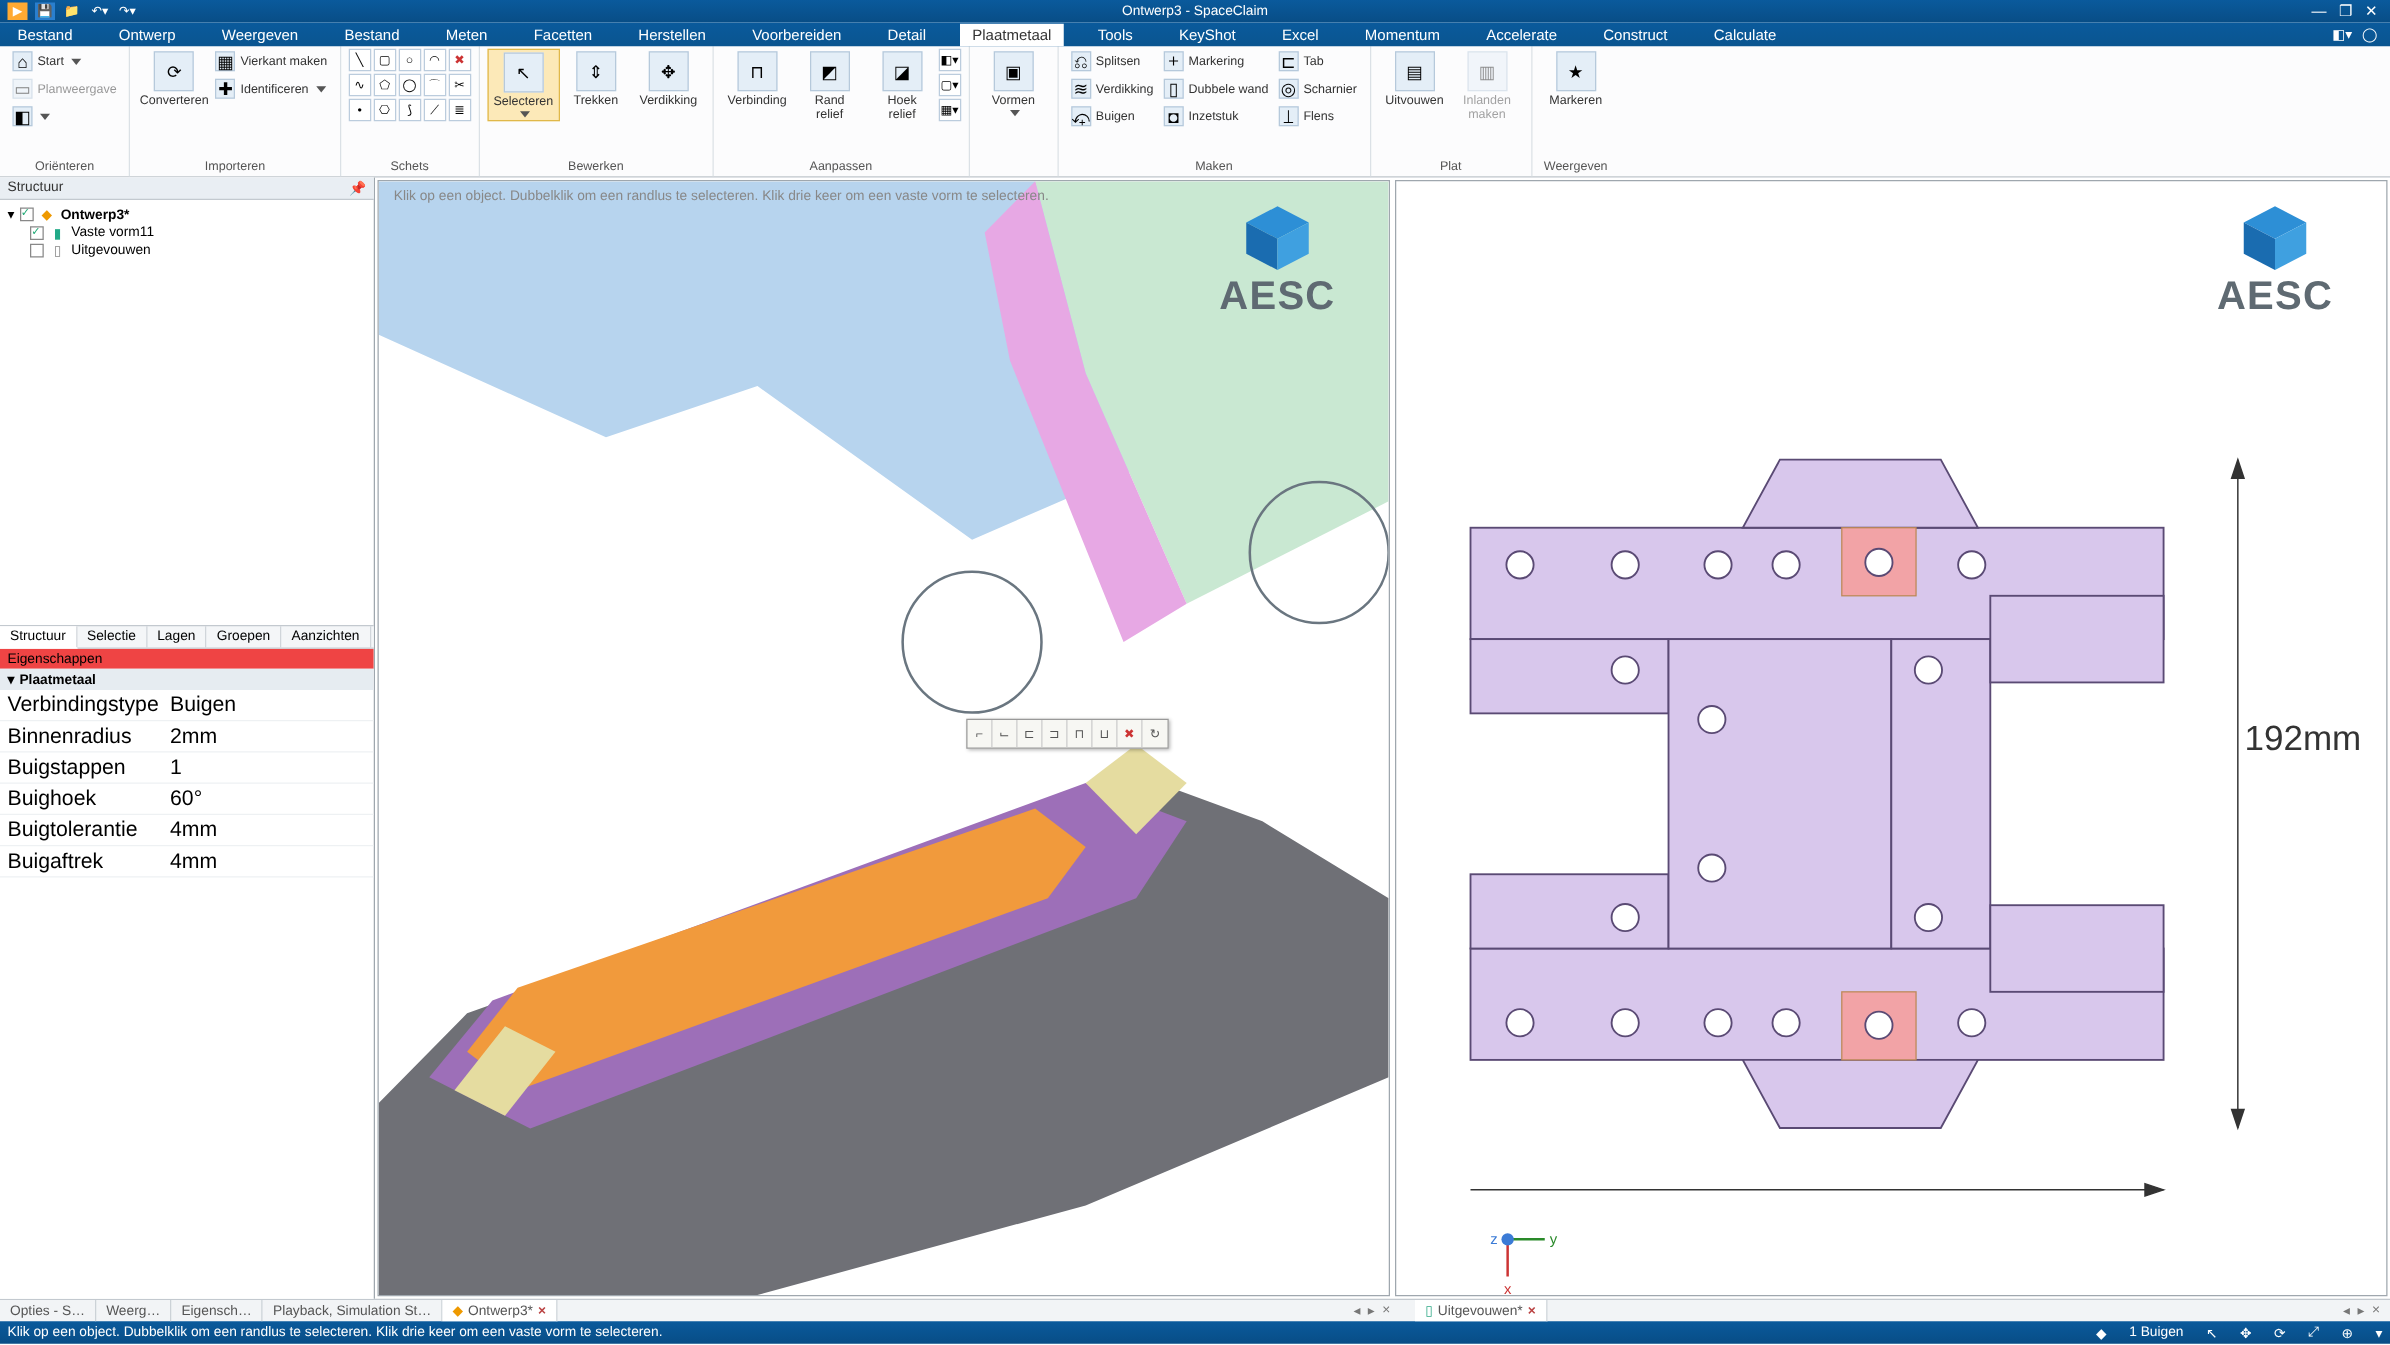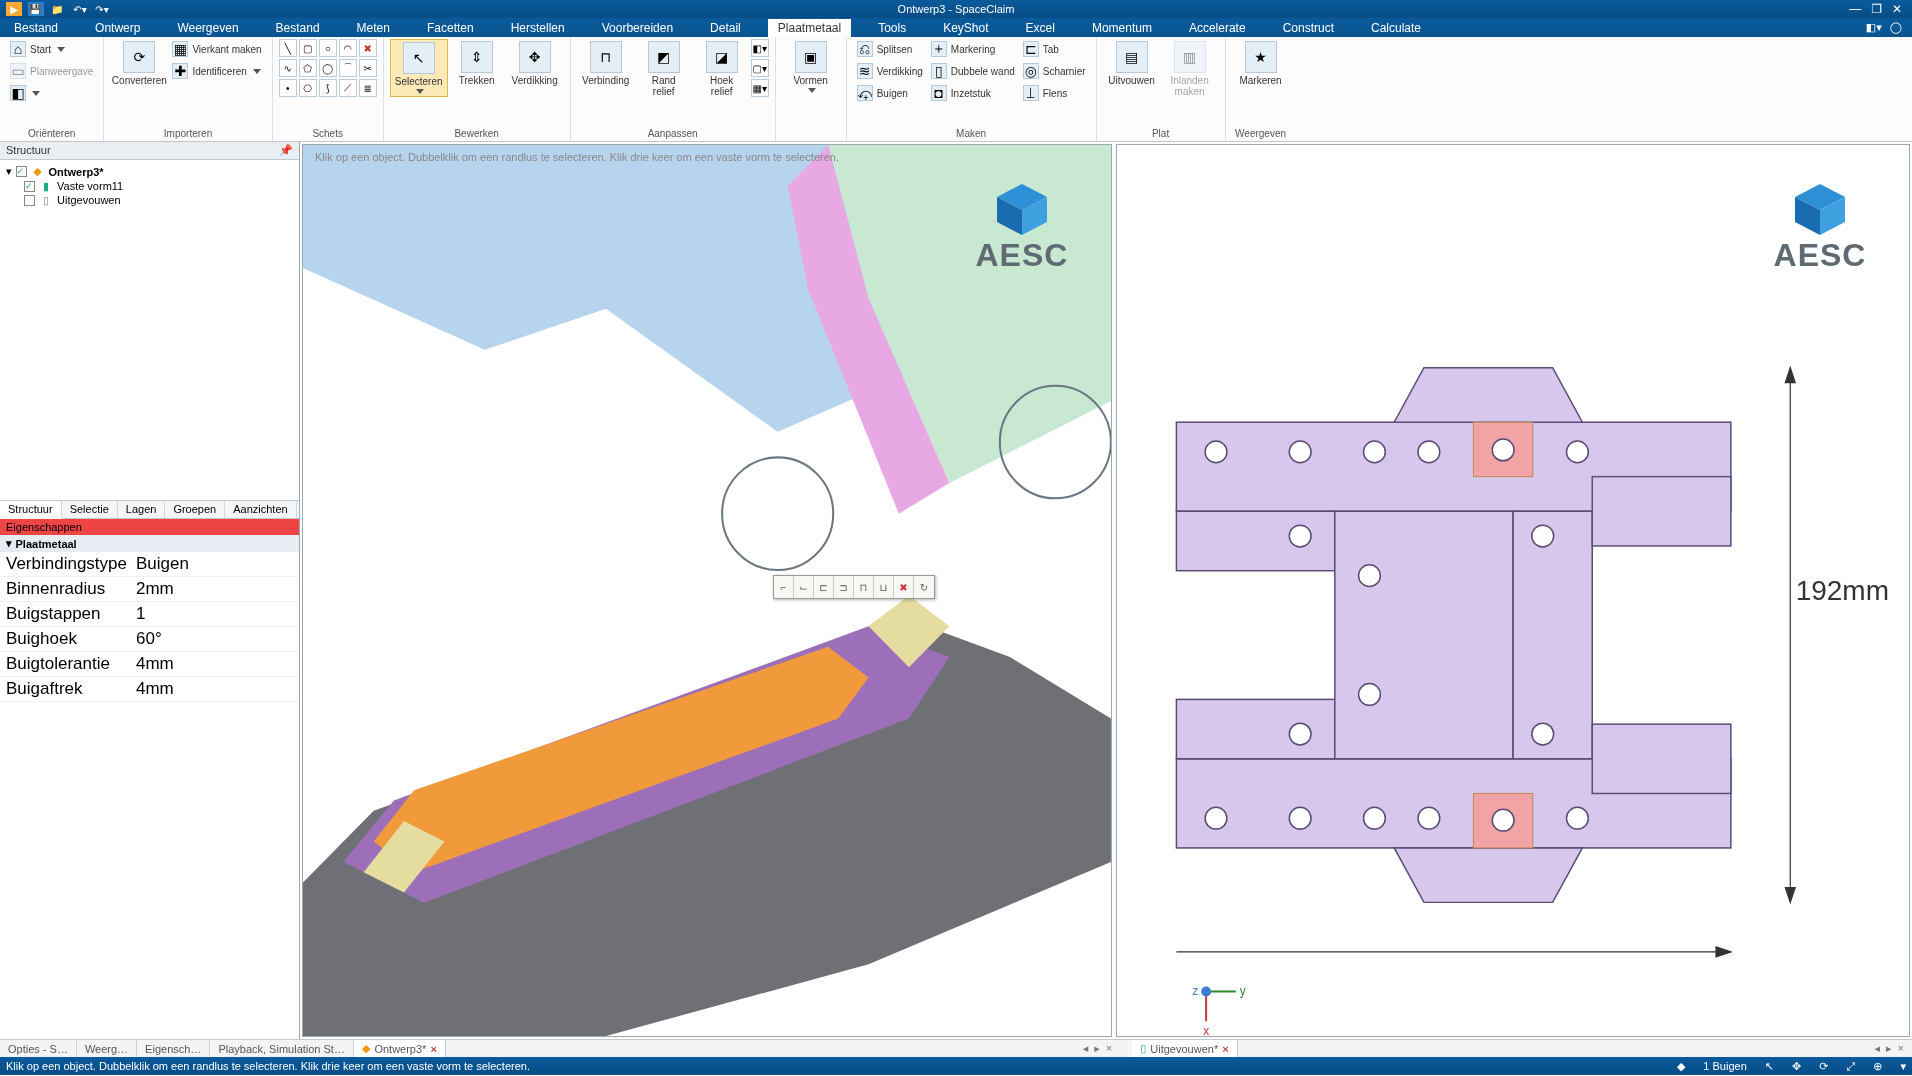--- a/index.html
+++ b/index.html
@@ -56,7 +56,7 @@
 .viewports { flex:1; display:flex; position:relative; }
 .viewport { flex:1; background:#fff; border:1px solid #9fa7ae; margin:2px; position:relative; overflow:hidden; }
 .hint-text { position:absolute; top:6px; left:12px; font-size:11px; color:#888; z-index:3; }
-.aesc-logo { position:absolute; top:23px; right:14px; width:150px; height:120px; display:flex; flex-direction:column; align-items:center; justify-content:center; z-index:5; }
+.aesc-logo { position:absolute; top:4px; right:14px; width:150px; height:120px; display:flex; flex-direction:column; align-items:center; justify-content:center; z-index:5; }
 .aesc-logo .cube { width:60px; height:55px; color:#1f6fb5; }
 .aesc-logo .txt { font-size:32px; font-weight:700; color:#5f6a72; letter-spacing:1px; }
 .dim-label { position:absolute; right:20px; top:50%; transform:translateY(-50%); font-size:28px; color:#333; }

